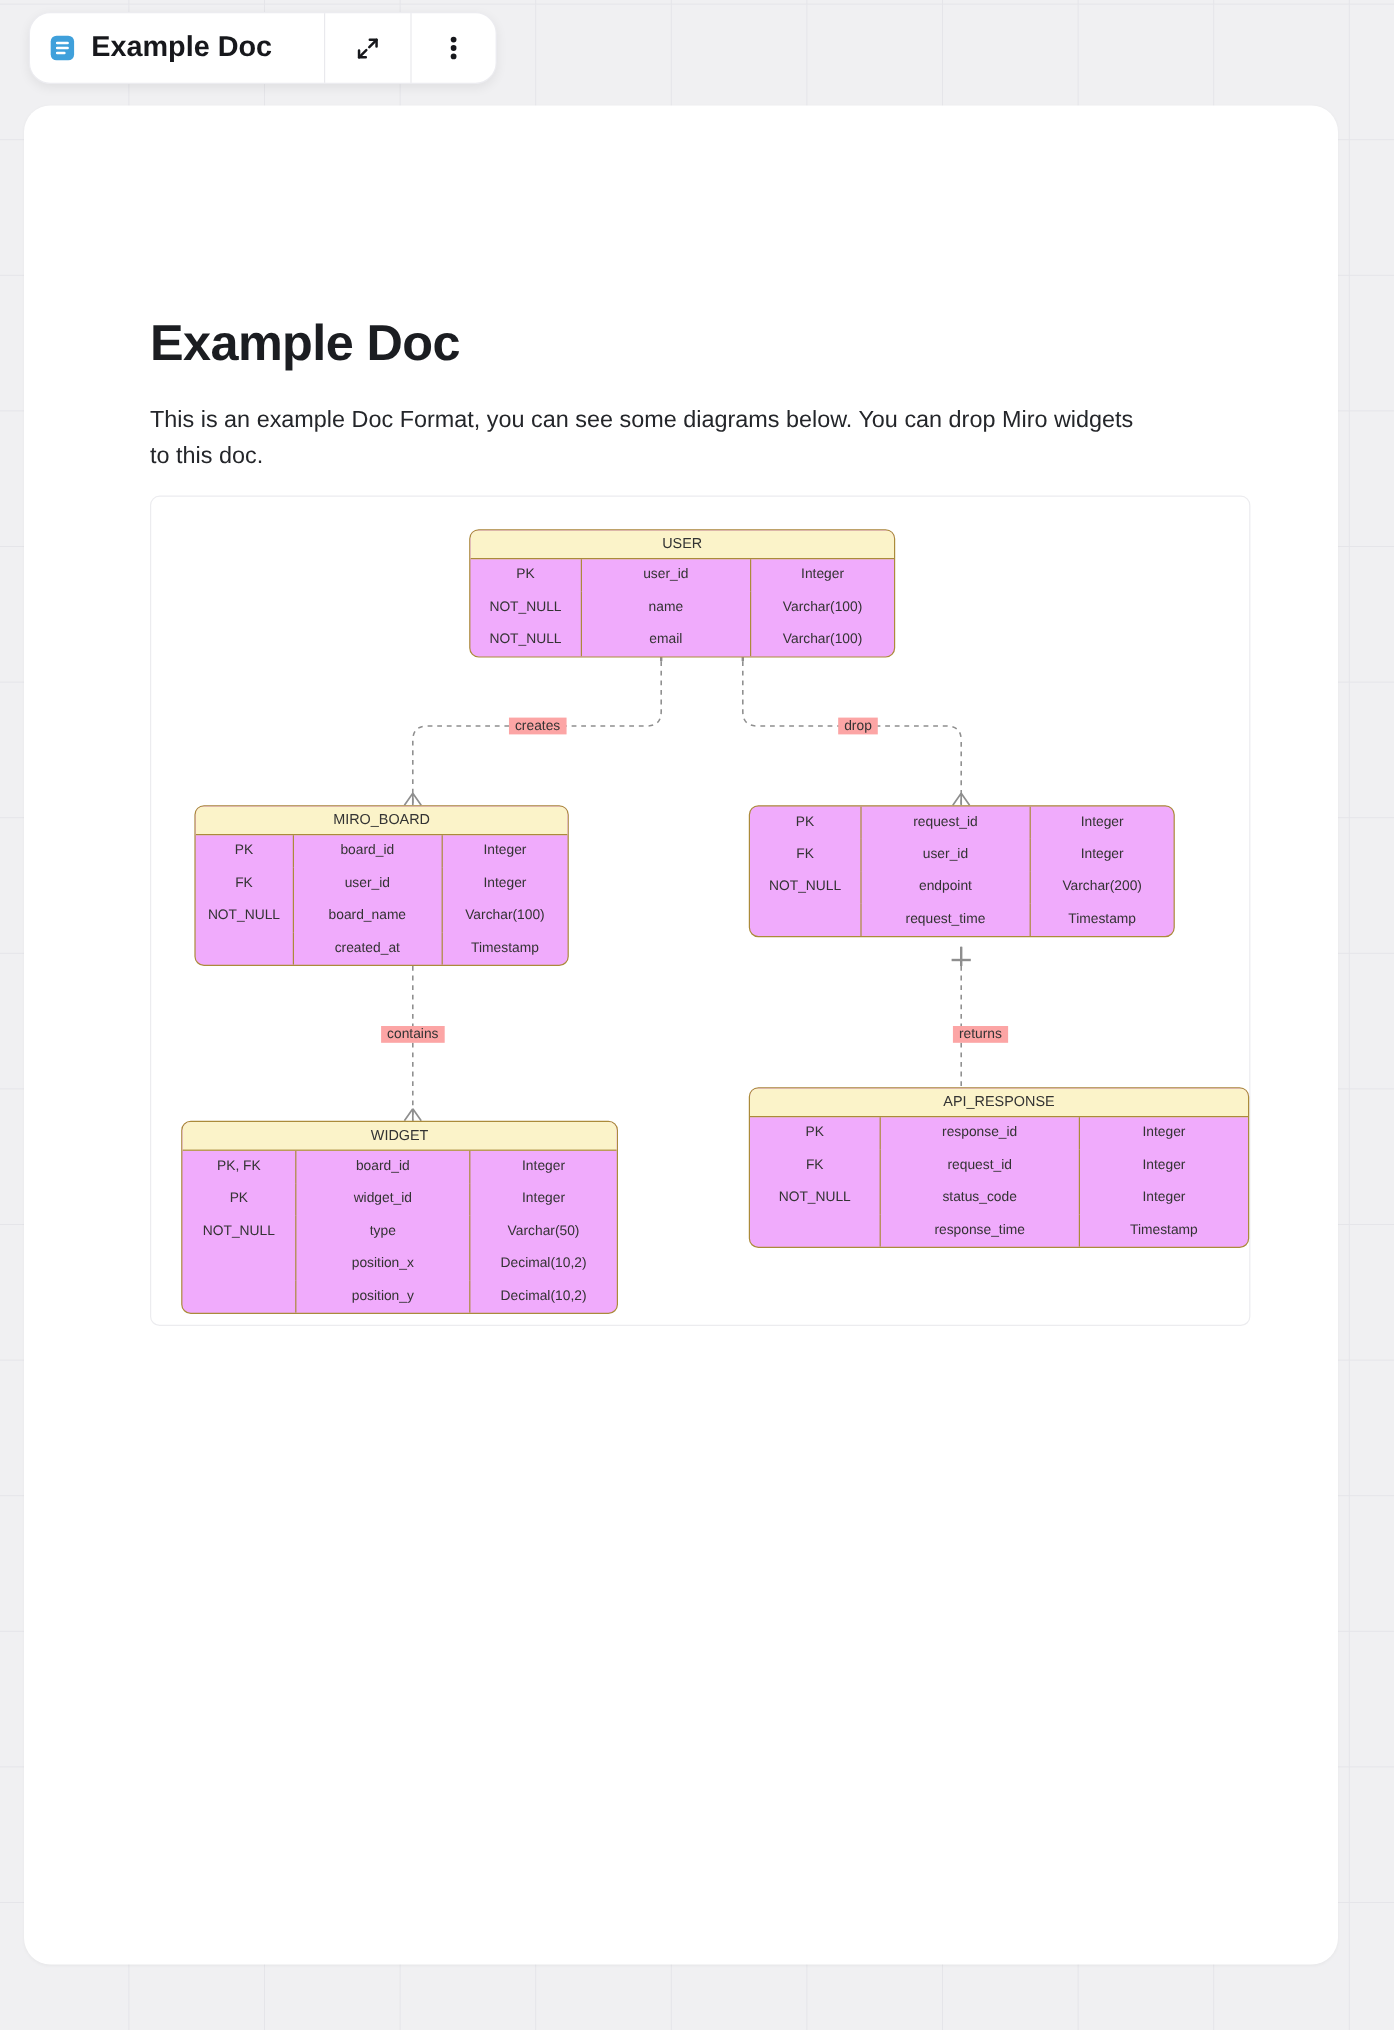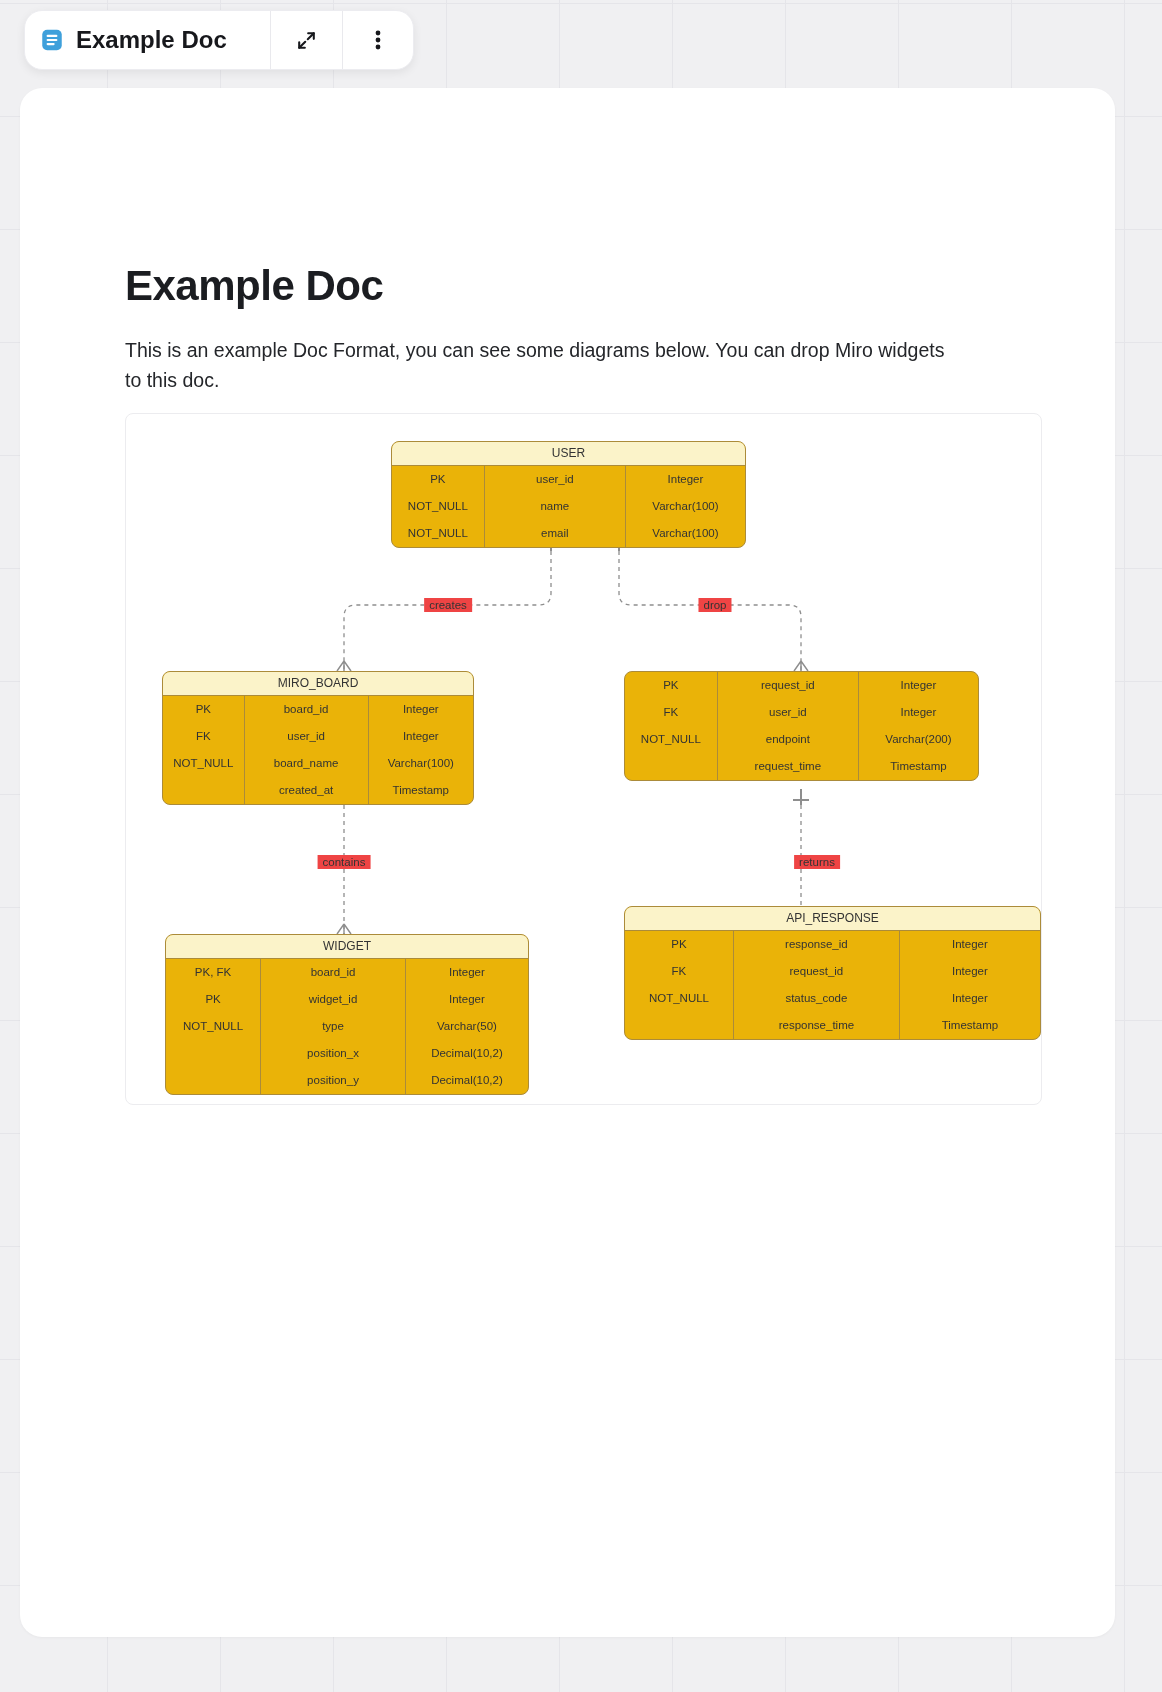--- a/index.html
+++ b/index.html
@@ -56,7 +56,7 @@
   .diagram-panel svg{position:absolute;left:0;top:0;}
 
   .er-table{
-    position:absolute;background:#eab308;
+    position:absolute;background:#f0abfc;
     border:1px solid var(--er-border,#ab8b3a);border-radius:8px;overflow:hidden;
     box-sizing:border-box;
   }

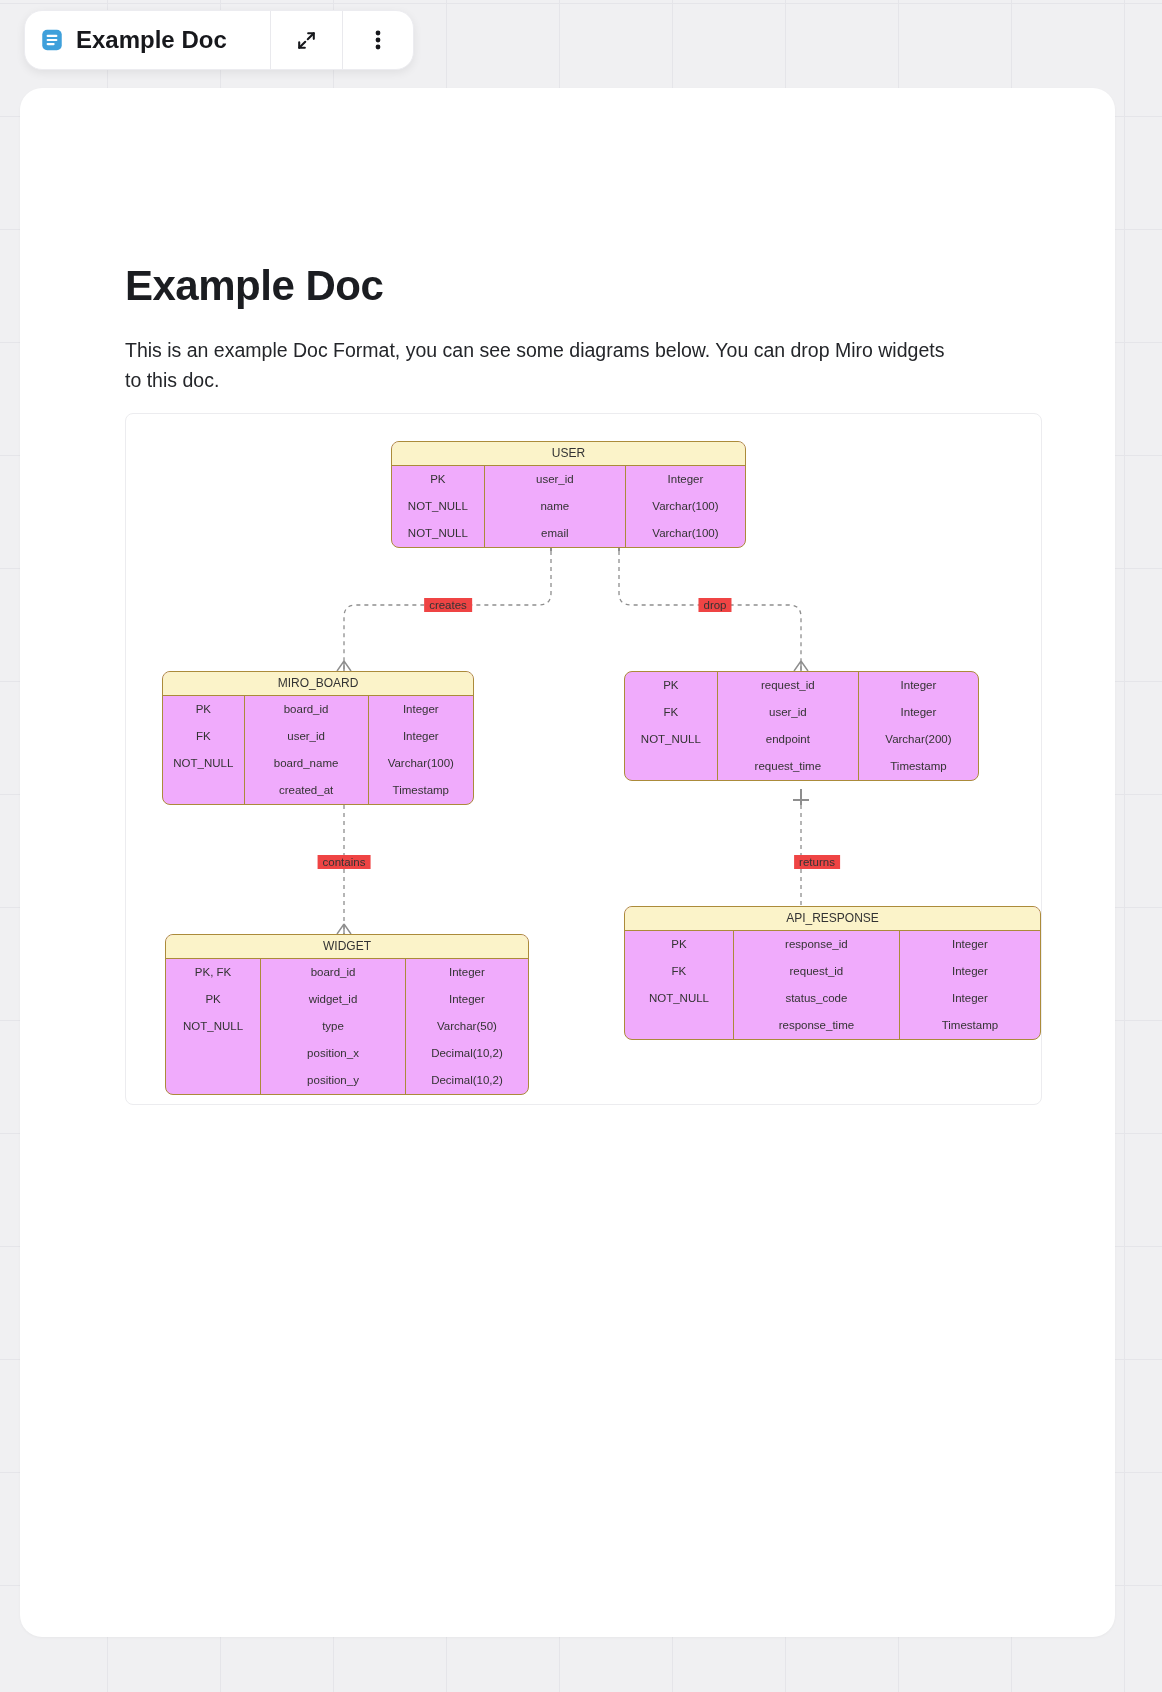--- a/index.html
+++ b/index.html
@@ -75,7 +75,7 @@
 
   .rel-label{
     position:absolute;transform:translate(-50%,-50%);
-    background:#ef4444;font-size:11.5px;color:#333;padding:1px 5px;white-space:nowrap;
+    background:#fca5a5;font-size:11.5px;color:#333;padding:1px 5px;white-space:nowrap;
   }
 </style>
 </head>

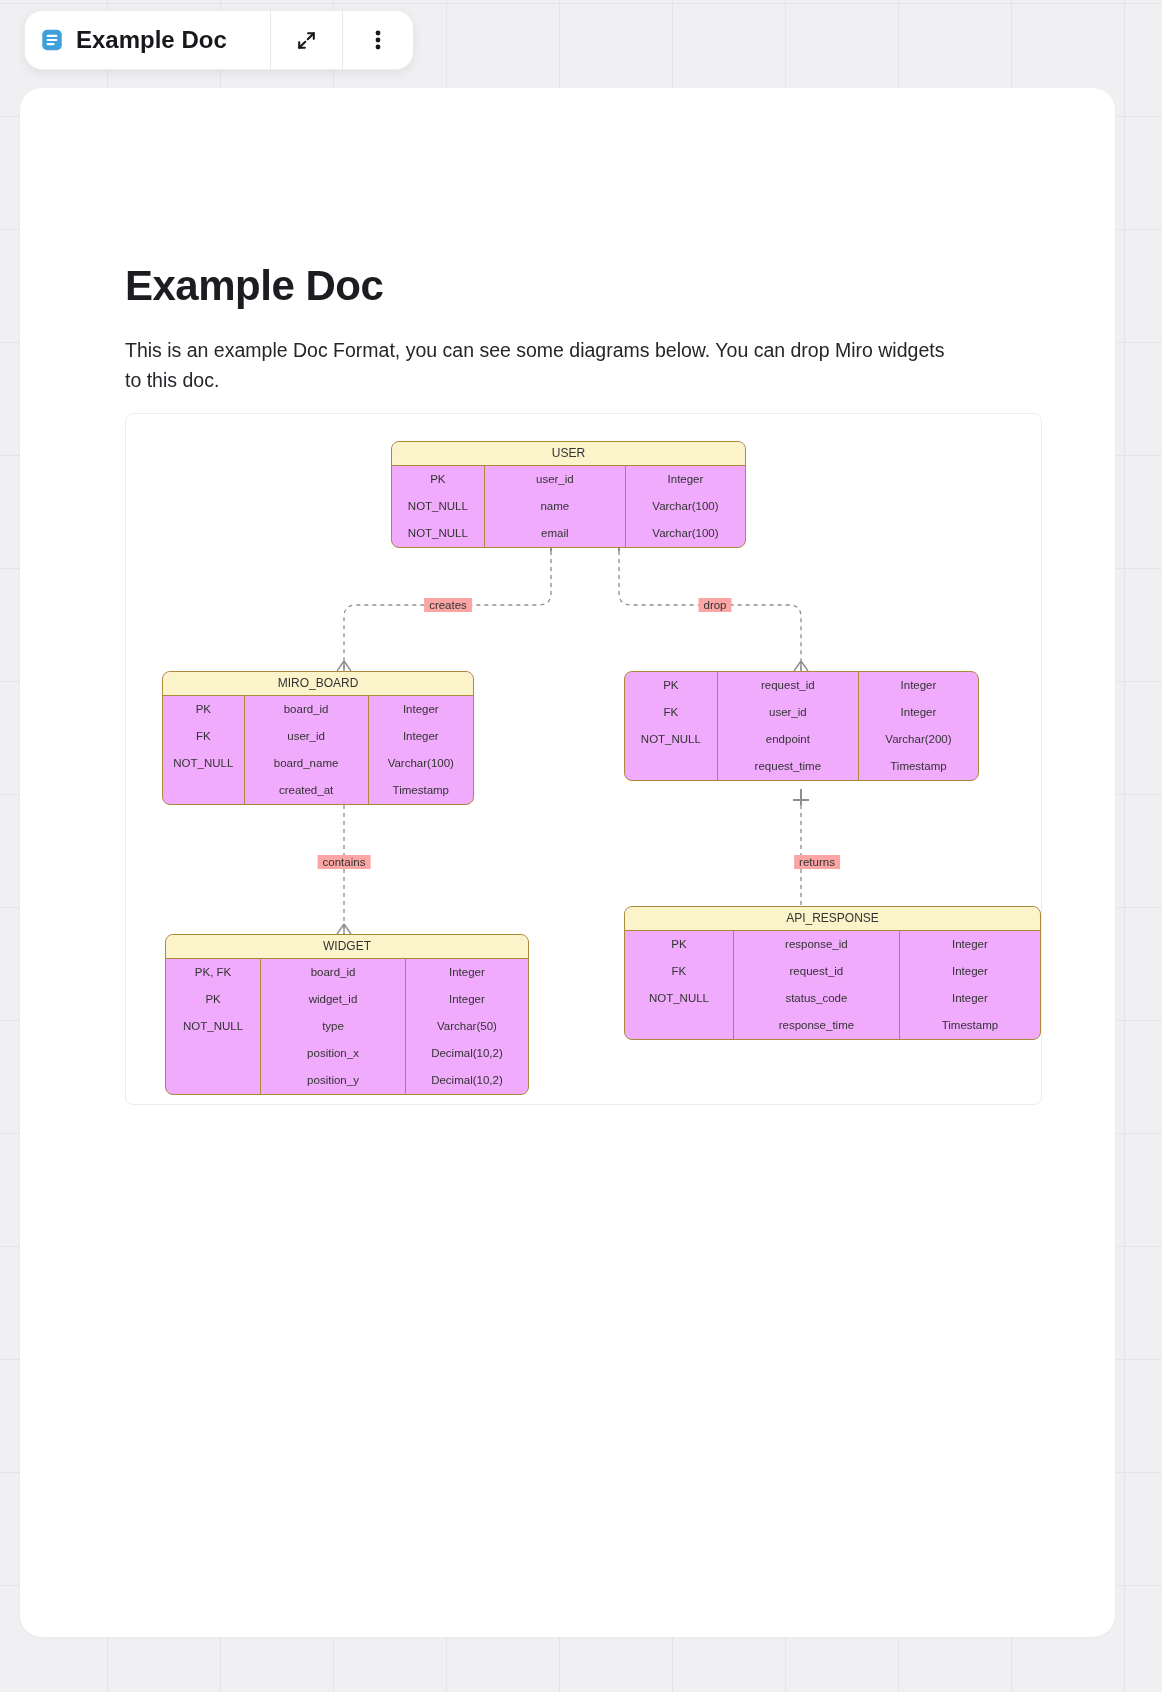--- a/index.html
+++ b/index.html
@@ -212,7 +212,7 @@
           <div class="er-cell type">Timestamp</div>
         </div>
       </div>
-      <div class="er-table" style="left: 39px; top: 520px; width: 364px;">
+      <div class="er-table" style="left: 25px; top: 520px; width: 364px;">
         <div class="er-title">WIDGET</div>
         <div class="er-row">
           <div class="er-cell keys">PK, FK</div>

